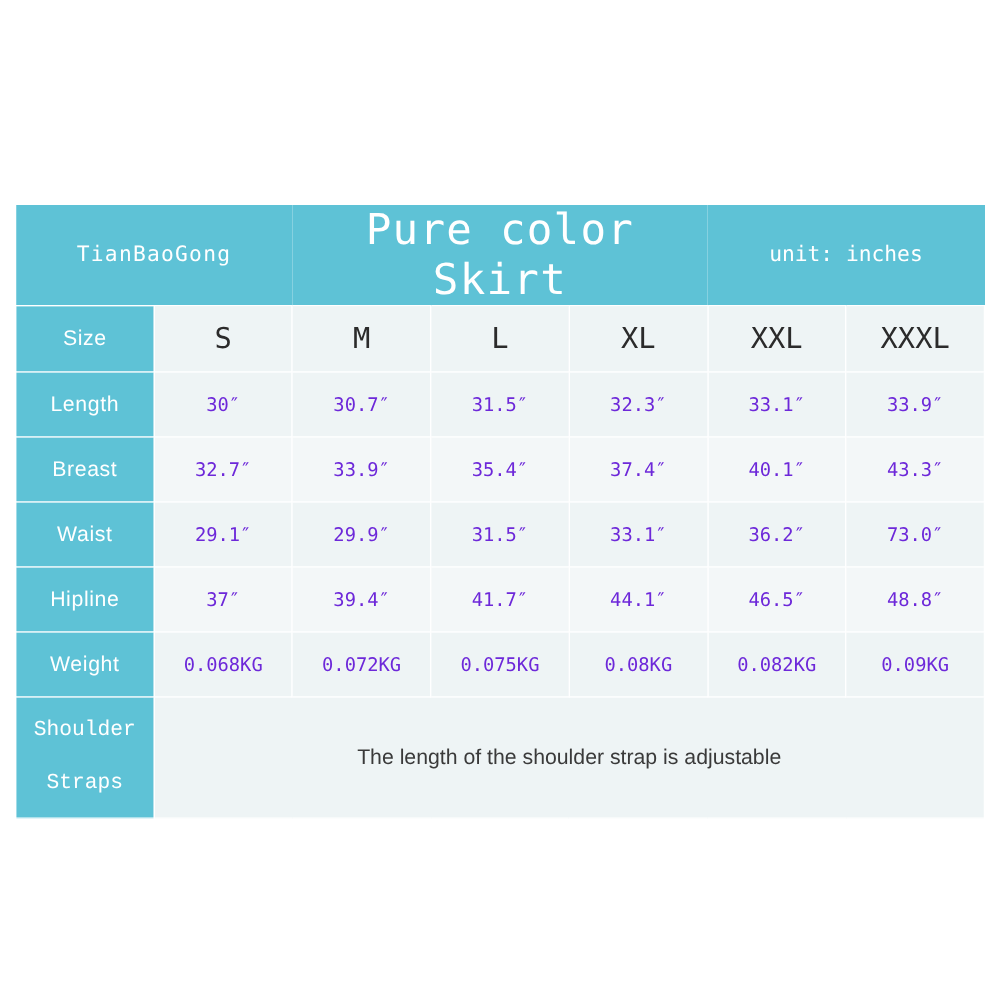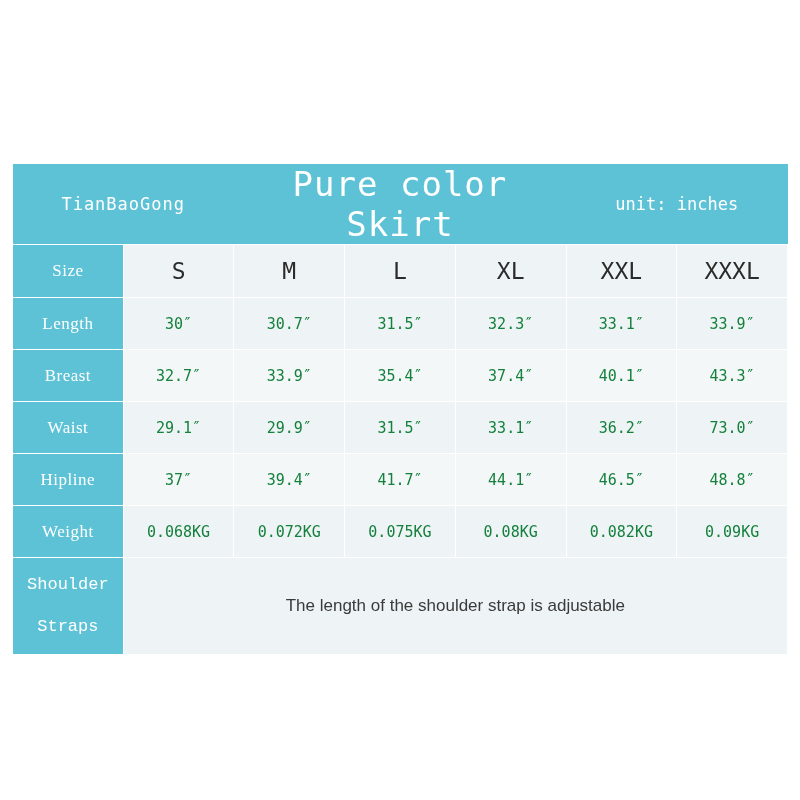--- a/index.html
+++ b/index.html
@@ -65,7 +65,7 @@
   .rowlabel {
     background: #5ec2d6;
     color: #ffffff;
-    font-family: Liberation Serif, serif;
+    font-family: Liberation Sans, sans-serif;
     font-size: 17px;
     letter-spacing: 0.5px;
     width: 114px;

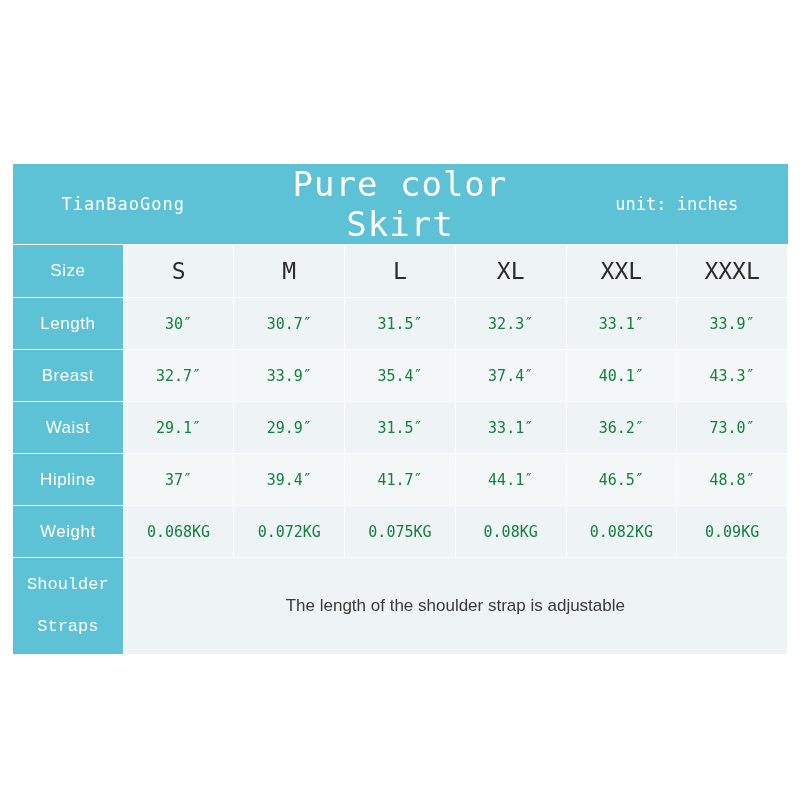--- a/index.html
+++ b/index.html
@@ -85,7 +85,7 @@
     background: #eef4f5;
     font-family: "DejaVu Sans Mono", monospace;
     font-size: 15px;
-    color: #15803d;
+    color: #6d28d9;
     height: 51px;
   }
   .datarow td.rowlabel { height: 51px; }

